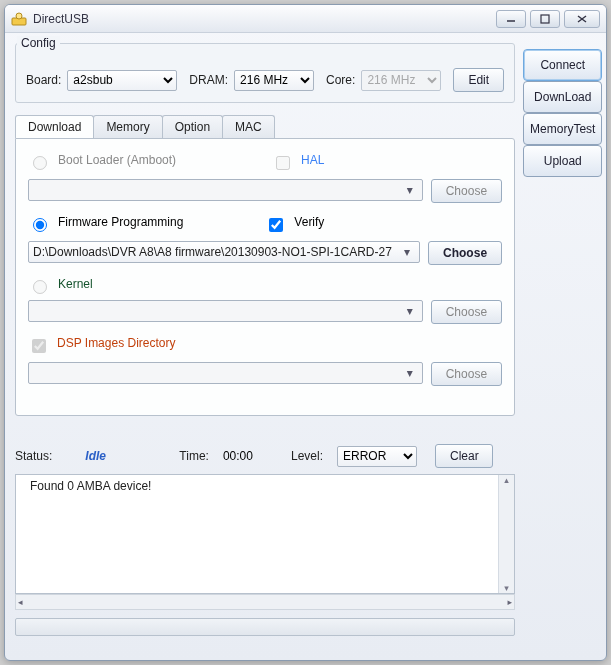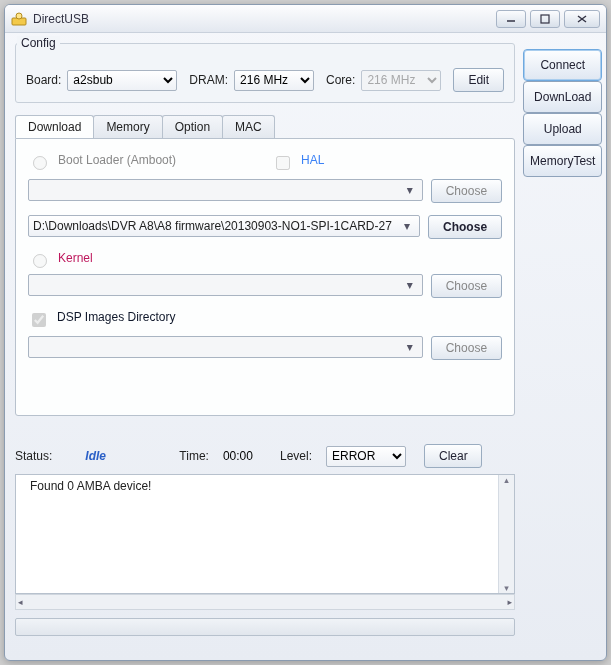--- a/index.html
+++ b/index.html
@@ -183,8 +183,8 @@
     <div class="right">
       <button class="big-btn primary">Connect</button>
       <button class="big-btn">DownLoad</button>
+      <button class="big-btn">MemoryTest</button>
       <button class="big-btn">Upload</button>
-      <button class="big-btn">MemoryTest</button>
     </div>
   </div>
 </div>

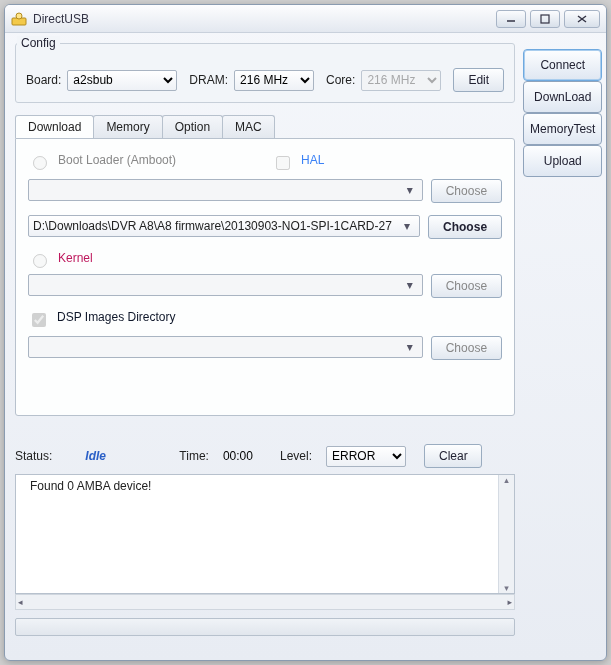--- a/index.html
+++ b/index.html
@@ -120,6 +120,13 @@
           <button class="btn" disabled="" style="color:#888">Choose</button>
         </div>
 
+        <div class="opt-row">
+          <input type="radio" class="radio" checked="" style="">
+          <span>Firmware Programming</span>
+          <span style="width:66px"></span>
+          <input type="checkbox" class="check" checked="" style="">
+          <span>Verify</span>
+        </div>
         <div class="opt-row sub">
           <div class="path">
               <span style="white-space:nowrap;overflow:hidden">D:\Downloads\DVR A8\A8 firmware\20130903-NO1-SPI-1CARD-27</span>

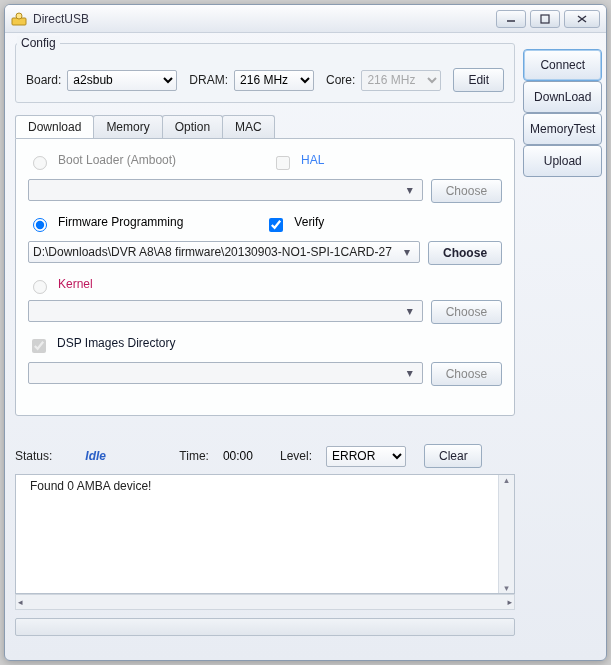--- a/index.html
+++ b/index.html
@@ -137,7 +137,7 @@
 
         <div class="opt-row">
           <input type="radio" class="radio" disabled="" style="">
-          <span style="color:#be185d">Kernel</span>
+          <span style="color:#14532d">Kernel</span>
         </div>
         <div class="opt-row sub">
           <div class="path disabled">

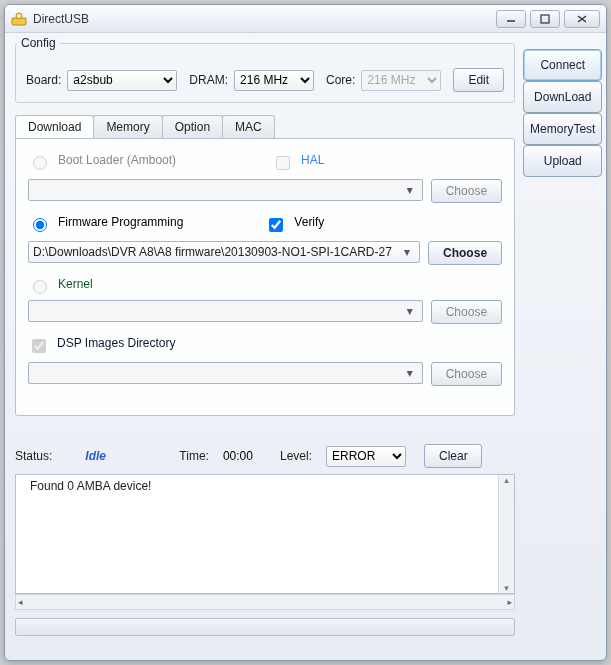--- a/index.html
+++ b/index.html
@@ -149,7 +149,7 @@
 
         <div class="opt-row">
           <input type="checkbox" class="check" checked="" disabled="" style="">
-          <span style="color:#0f172a">DSP Images Directory</span>
+          <span style="color:#c2410c">DSP Images Directory</span>
         </div>
         <div class="opt-row sub" style="margin-bottom:0">
           <div class="path disabled">

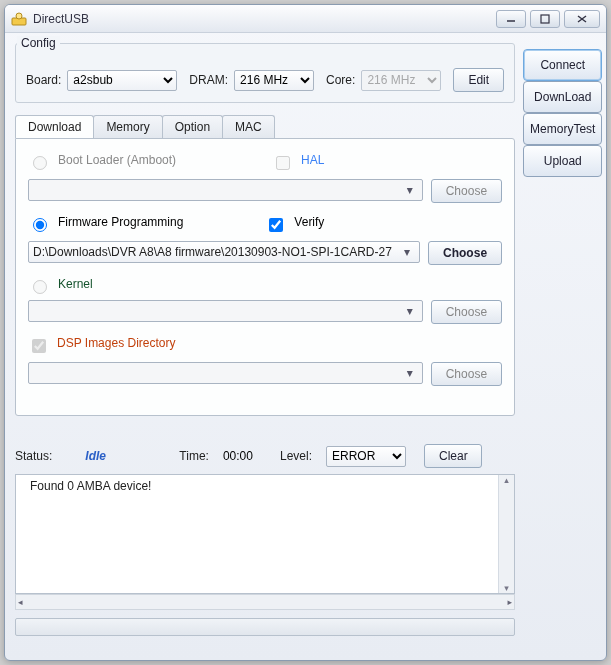--- a/index.html
+++ b/index.html
@@ -165,7 +165,7 @@
         <span class="status-val" style="min-width:50px">Idle</span>
         <span class="lbl" style="margin-left:30px">Time:</span>
         <span>00:00</span>
-        <span class="lbl" style="margin-left:13px">Level:</span>
+        <span class="lbl" style="margin-left:24px">Level:</span>
         <select class="combo" style="width:80px"><option>ERROR</option></select>
         <button class="btn" style="margin-left:4px;width:58px">Clear</button>
       </div>

